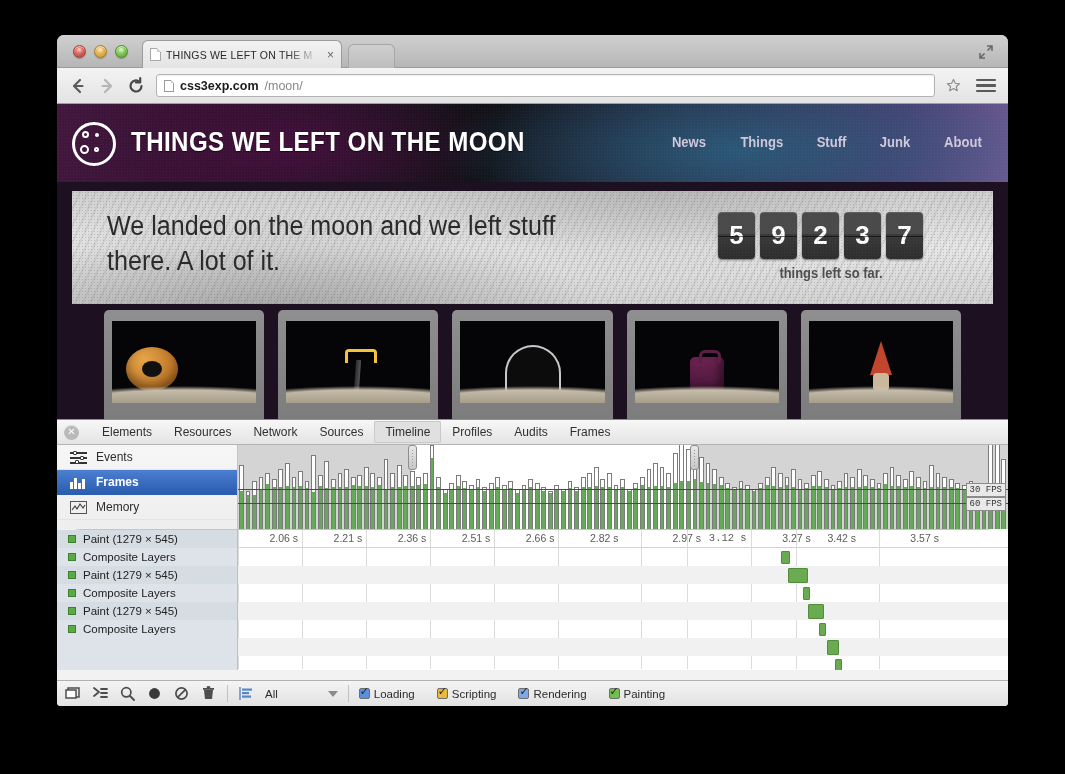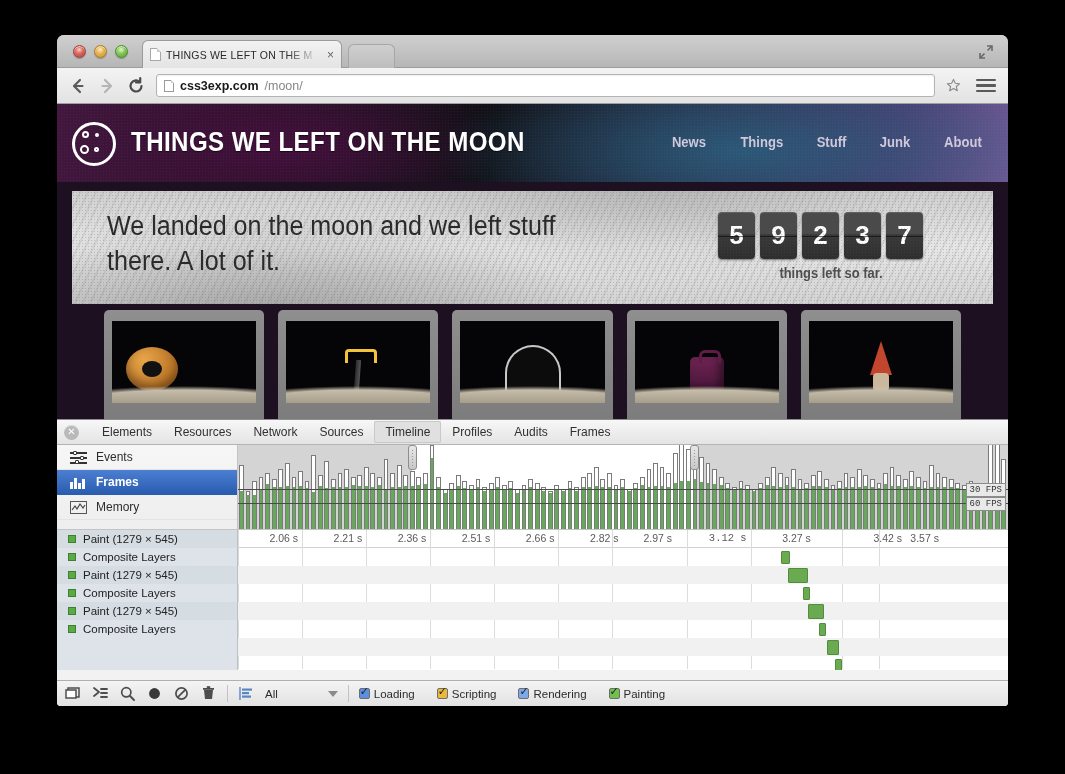--- a/index.html
+++ b/index.html
@@ -182,7 +182,7 @@
   .dt-tab { font-size:12px; color:#303030; padding:4px 11px; line-height:14px; border-radius:2px; }
   .dt-tab.active { background:#e0e0e0; box-shadow: inset 0 0 0 1px #c9c9c9; }
 
-  .dt-overview { position:relative; height:85px; background:#fff; border-bottom:1px solid #c4c4c4; display:flex; }
+  .dt-overview { position:relative; height:85px; background:#fff; border-bottom:1px solid #c4c4c4; display:flex;border-radius:24px; }
   .side { width:181px; flex:0 0 181px; background:linear-gradient(to bottom,#f6f6f6,#eeeeee);
           border-right:1px solid #c4c4c4; }
   .side-item { height:25px; display:flex; align-items:center; gap:9px; padding-left:13px; font-size:12px; color:#2d2d2d;

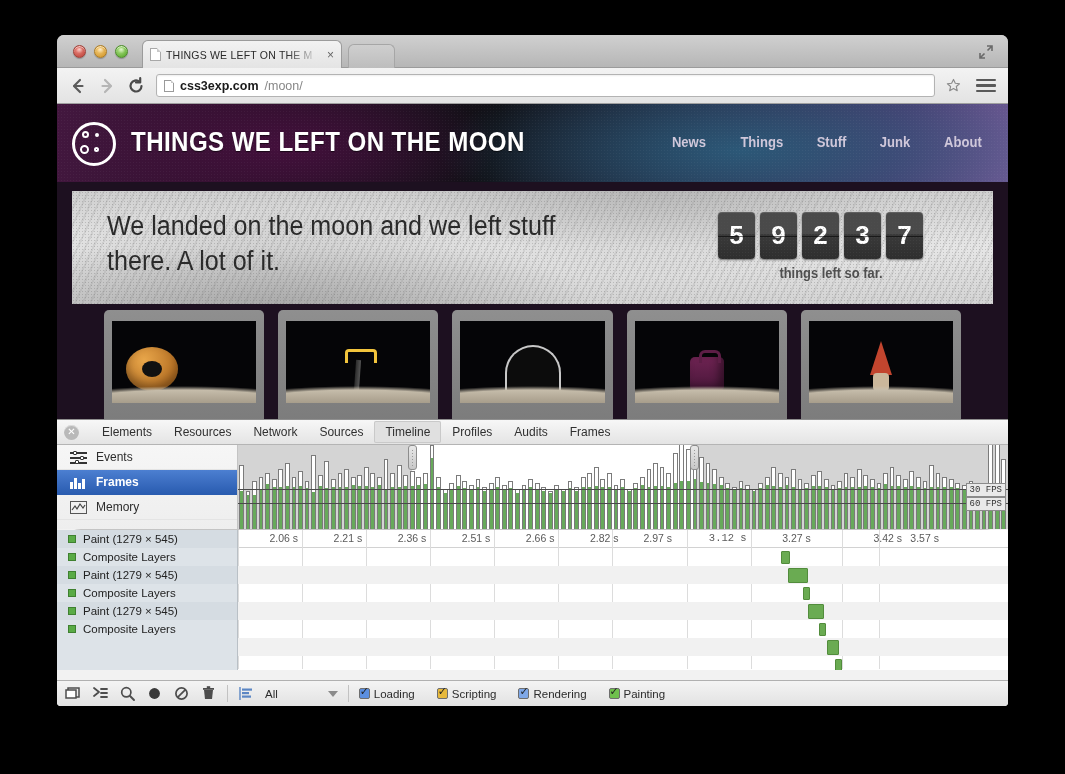--- a/index.html
+++ b/index.html
@@ -835,7 +835,7 @@
               <div class="wf-tick" style="left: 320.417px; width: 64.0833px;">
                 <span>2.82 s</span>
               </div>
-              <div class="wf-tick" style="left: 374px; width: 64.0833px;">
+              <div class="wf-tick" style="left: 403px; width: 64.0833px;">
                 <span>2.97 s</span>
               </div>
               <div class="wf-tick" style="left: 448.583px; width: 64.0833px; font-family: Liberation Mono, monospace;">

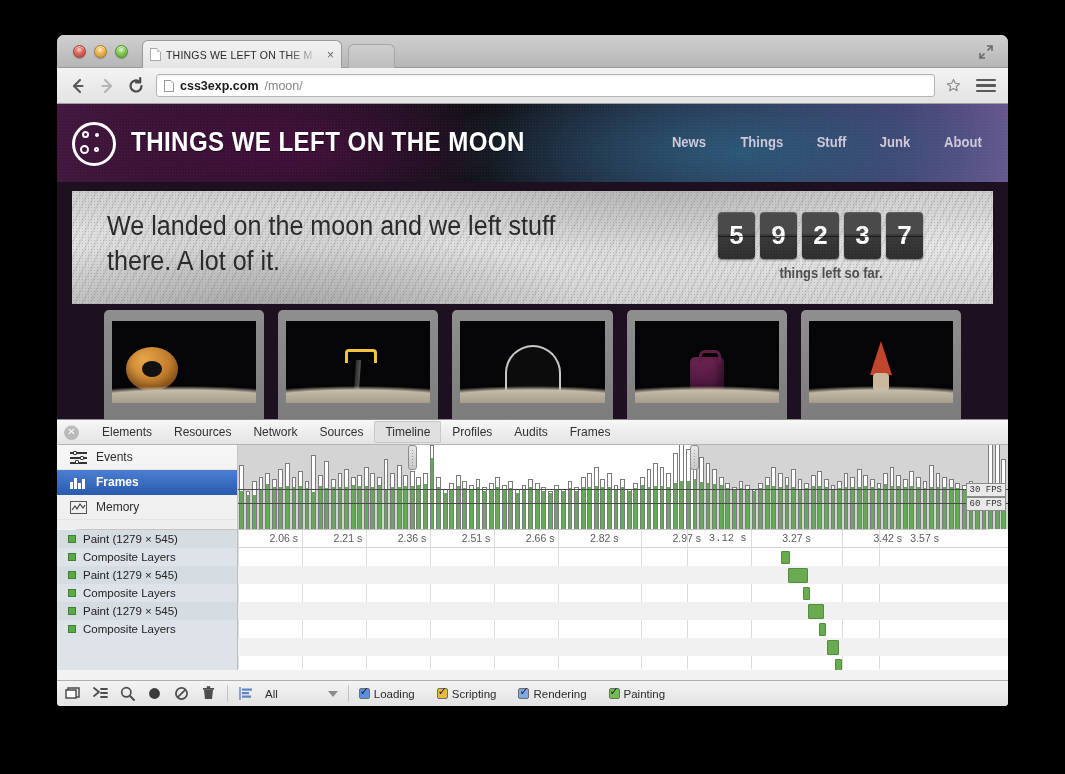--- a/index.html
+++ b/index.html
@@ -844,7 +844,7 @@
               <div class="wf-tick" style="left: 512.667px; width: 64.0833px;">
                 <span>3.27 s</span>
               </div>
-              <div class="wf-tick" style="left: 604px; width: 64.0833px;">
+              <div class="wf-tick" style="left: 558px; width: 64.0833px;">
                 <span>3.42 s</span>
               </div>
               <div class="wf-tick" style="left: 640.833px; width: 64.0833px;">

